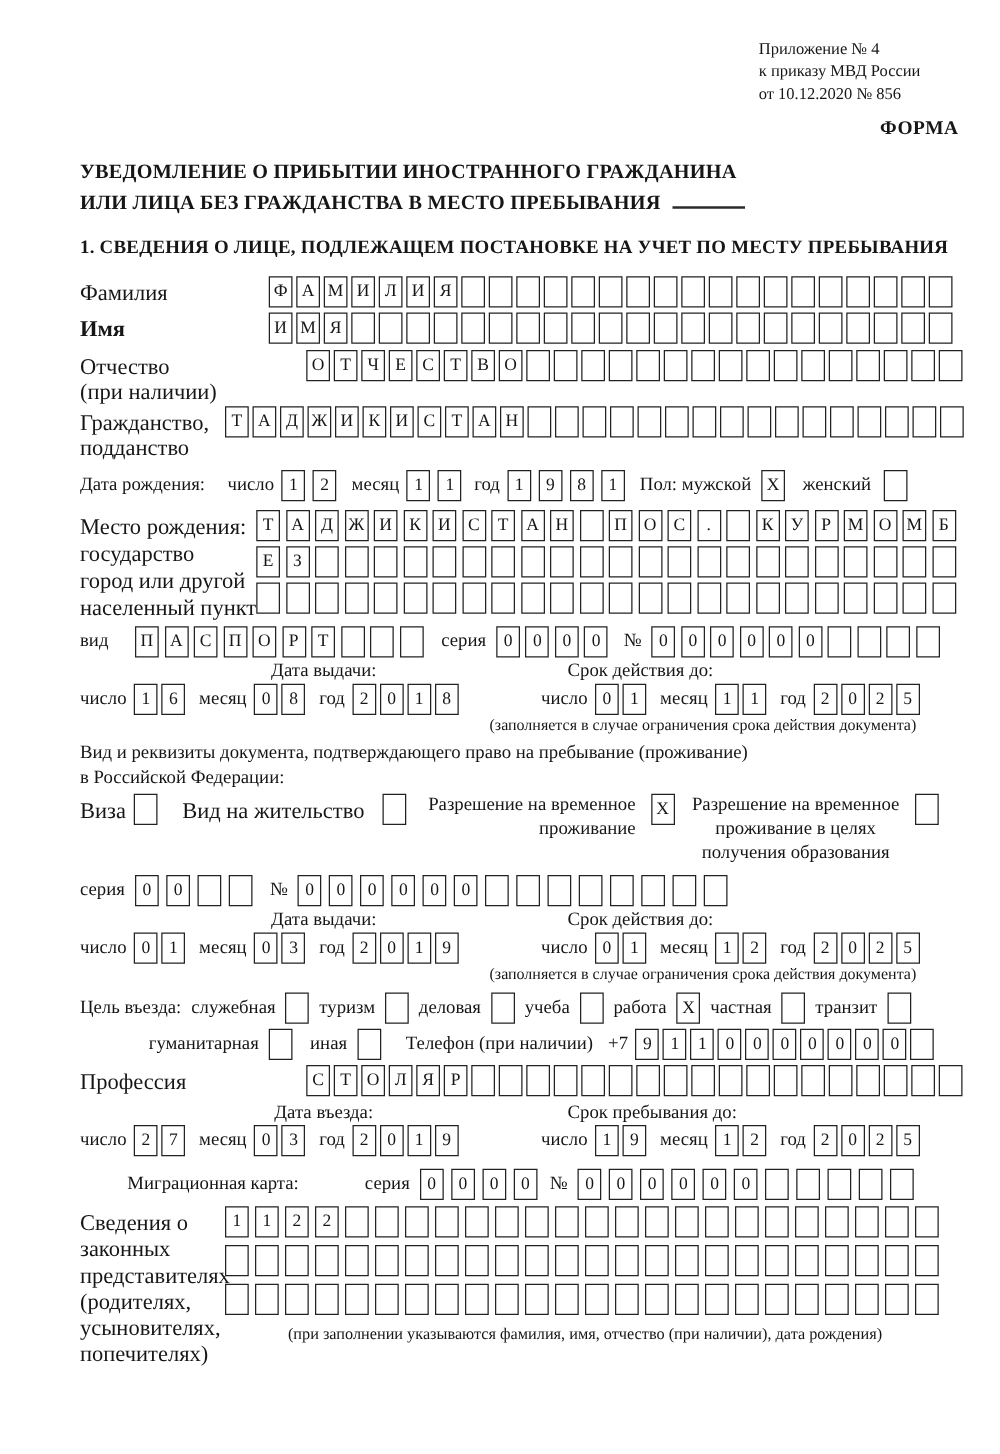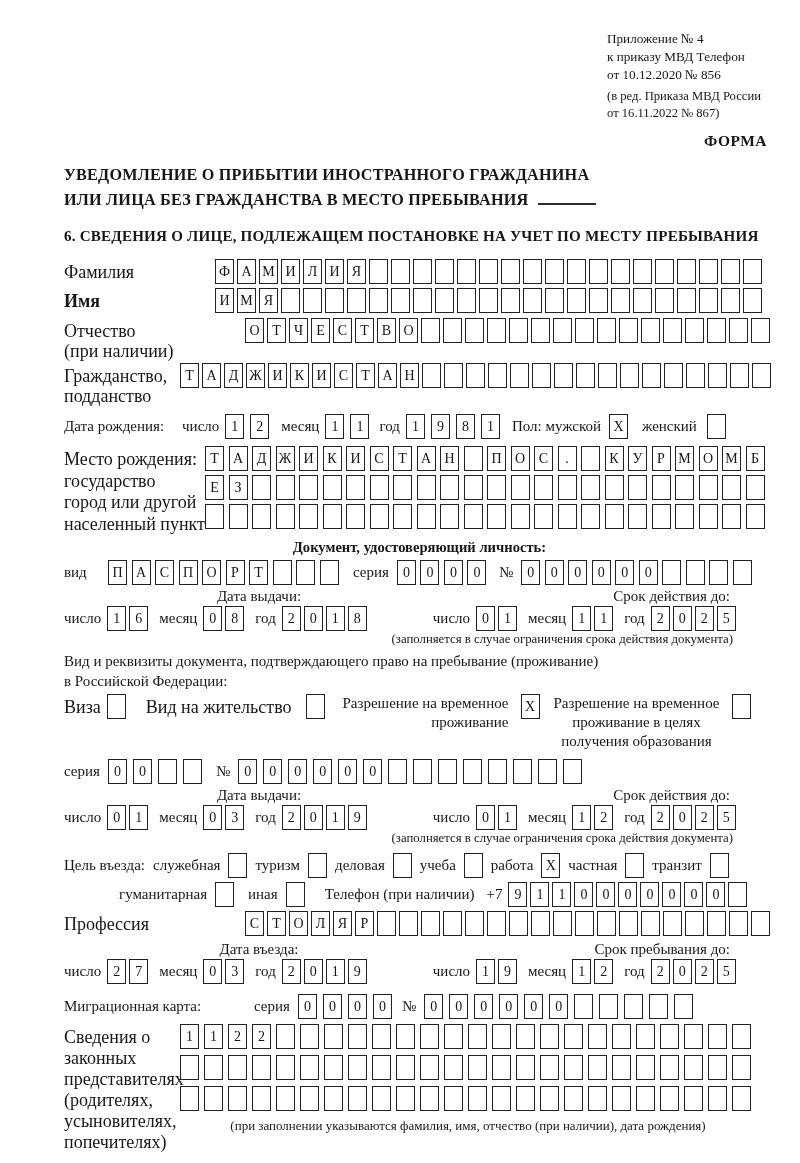--- a/index.html
+++ b/index.html
@@ -47,7 +47,7 @@
 
   <div class="appendix">
     <div>Приложение № 4</div>
-    <div>к приказу МВД Телефон</div>
+    <div>к приказу МВД России</div>
     <div>от 10.12.2020 № 856</div>
     <div class="amend">
       <div>(в ред. Приказа МВД России</div>

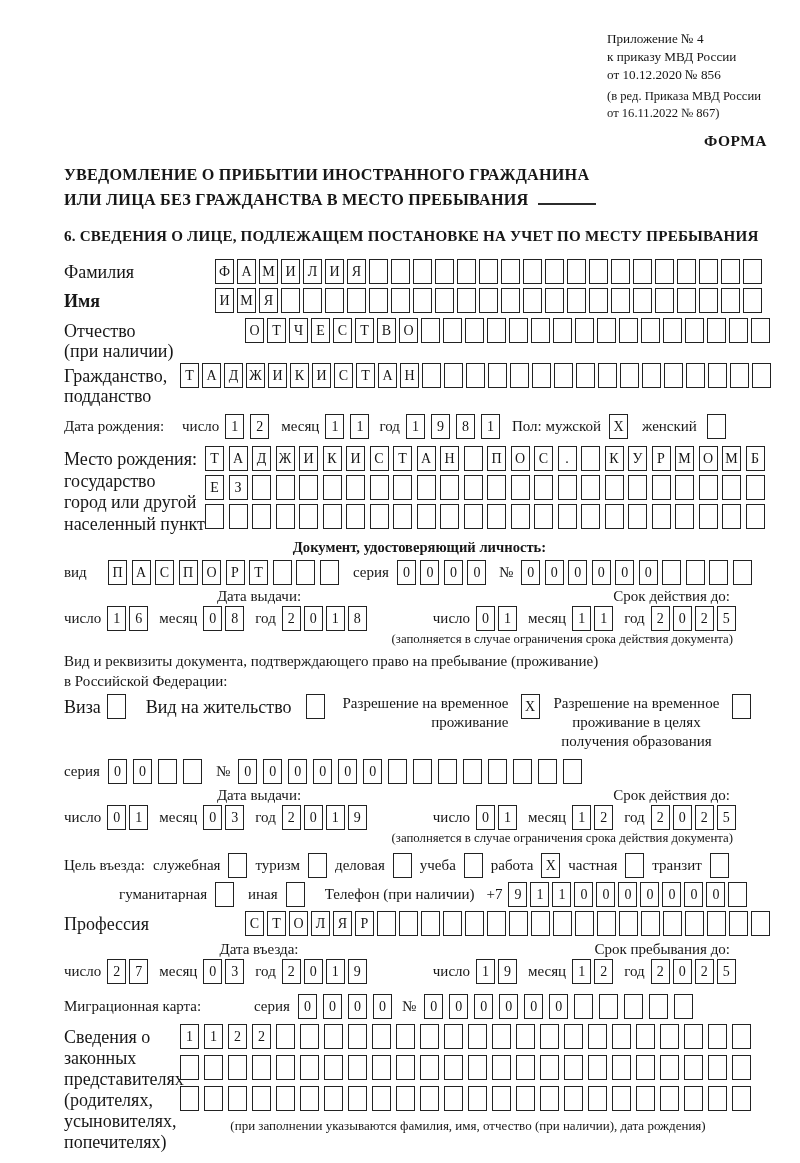--- a/index.html
+++ b/index.html
@@ -49,10 +49,6 @@
     <div>Приложение № 4</div>
     <div>к приказу МВД России</div>
     <div>от 10.12.2020 № 856</div>
-    <div class="amend">
-      <div>(в ред. Приказа МВД России</div>
-      <div>от 16.11.2022 № 867)</div>
-    </div>
   </div>
 
   <div class="forma">ФОРМА</div>

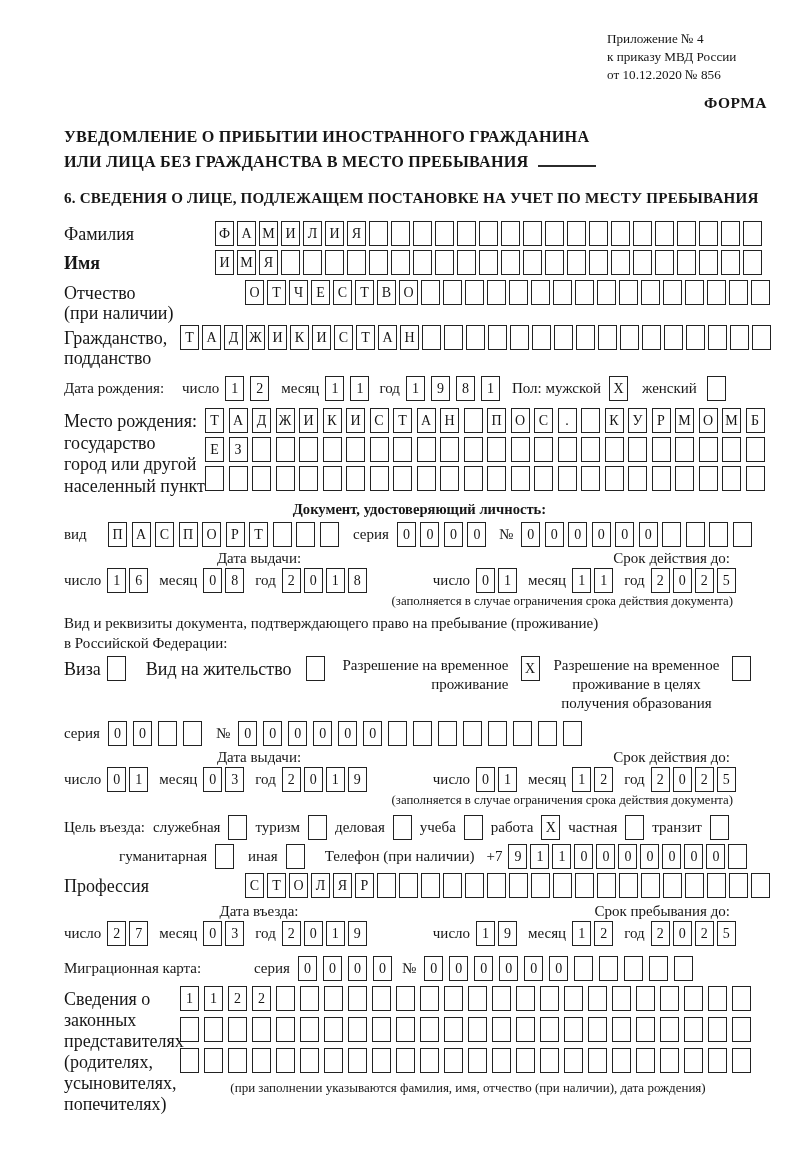--- a/index.html
+++ b/index.html
@@ -60,7 +60,7 @@
     </div>
   </div>
 
-  <div class="sec-h">6. СВЕДЕНИЯ О ЛИЦЕ, ПОДЛЕЖАЩЕМ ПОСТАНОВКЕ НА УЧЕТ ПО МЕСТУ ПРЕБЫВАНИЯ</div>
+  <div class="sec-h">1. СВЕДЕНИЯ О ЛИЦЕ, ПОДЛЕЖАЩЕМ ПОСТАНОВКЕ НА УЧЕТ ПО МЕСТУ ПРЕБЫВАНИЯ</div>
 
   <div class="row" style="margin-top:14px;">
     <span class="lbl" style="width:151px;">Фамилия</span>

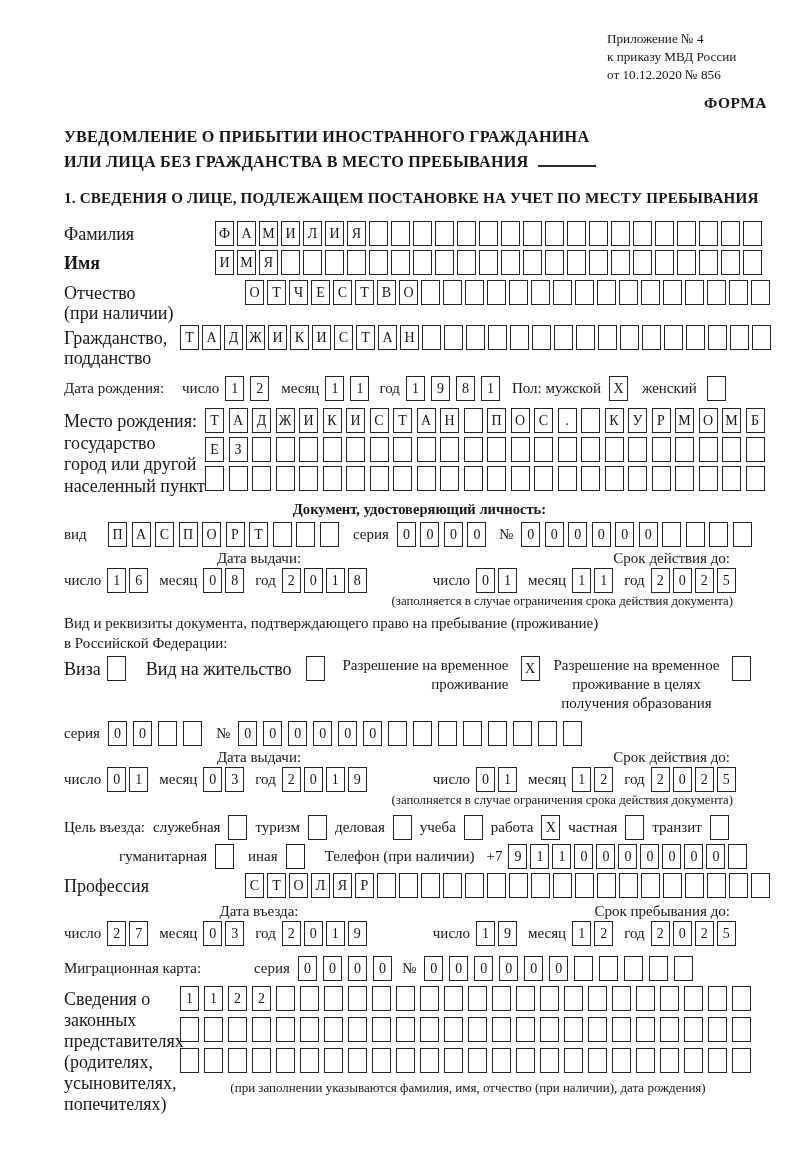--- a/index.html
+++ b/index.html
@@ -307,7 +307,6 @@
     </span>
   </div>
 
-  <div style="margin-top:4px;text-align:center;font-weight:bold;font-size:14.6px;">Документ, удостоверяющий личность:</div>
 
   <div class="row mid" style="margin-top:4px;">
     <span class="dlab" style="width:44px;">вид</span>

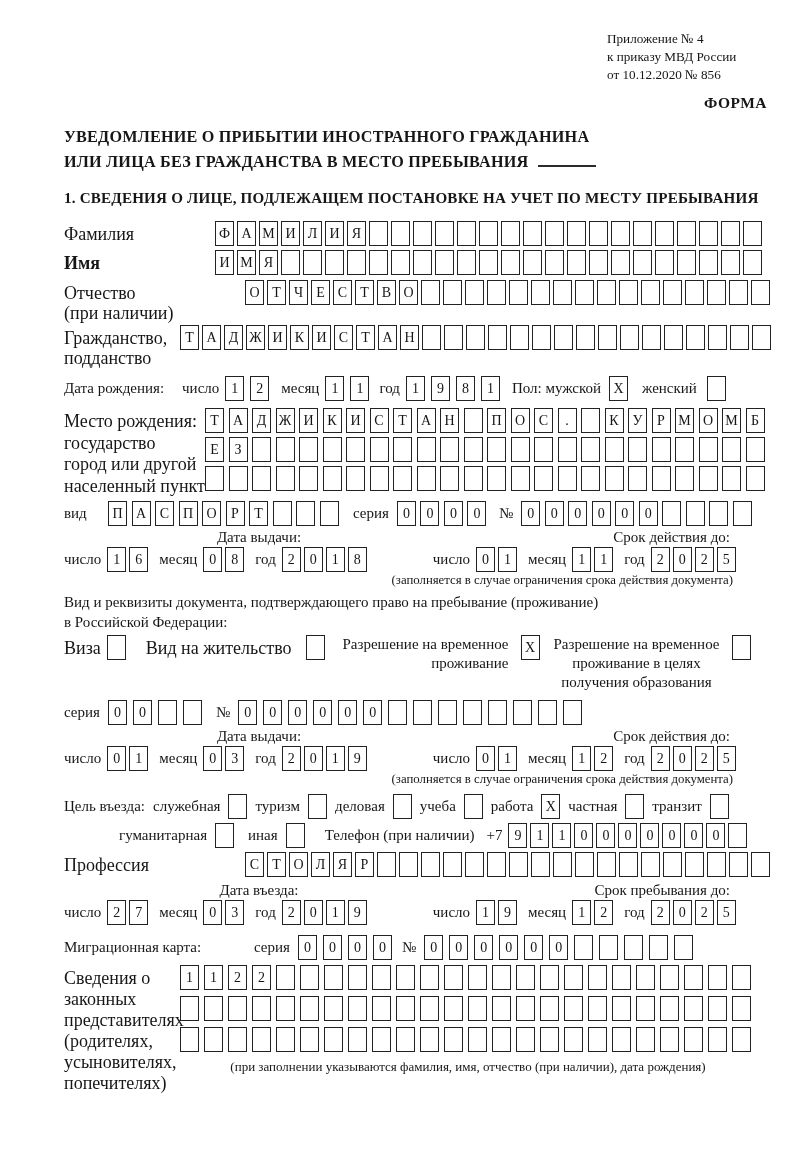--- a/index.html
+++ b/index.html
@@ -31,7 +31,7 @@
   .dlab { font-size:15px; flex:0 0 auto; }
   .date-heads { display:flex; font-size:15px; }
   .dh-l { width:390px; text-align:center; }
-  .dh-r { flex:1; text-align:right; padding-right:45px; }
+  .dh-r { flex:1; text-align:left; padding-right:45px; }
   .dgroup { display:flex; align-items:center; }
   .dgroup .dlab { margin-right:6px; }
   .dgroup .cells { margin-right:8px; }

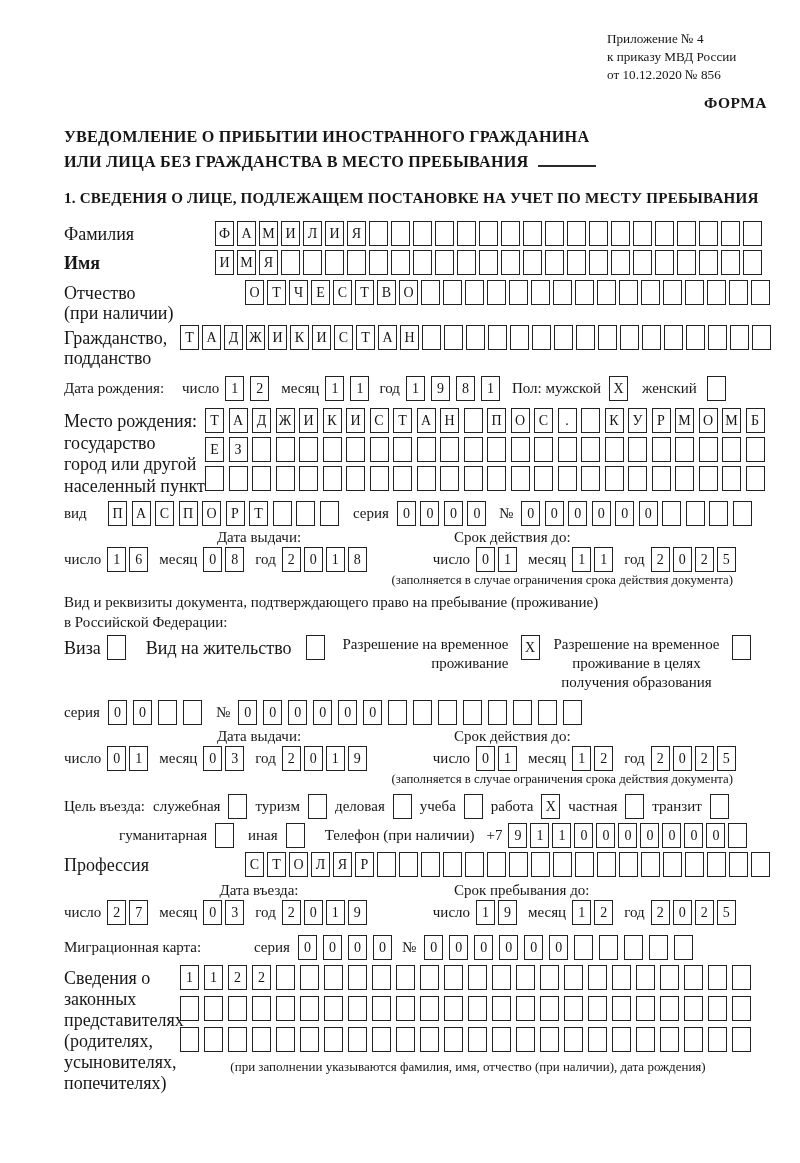--- a/index.html
+++ b/index.html
@@ -601,7 +601,7 @@
     </span>
   </div>
 
-  <div class="row mid" style="margin-top:10px;">
+  <div class="row mid" style="margin-top:10px;justify-content:center;">
     <span class="dlab" style="width:190px;">Миграционная карта:</span>
     <span class="dlab" style="margin-right:8px;">серия</span>
     <span class="cells g6">

